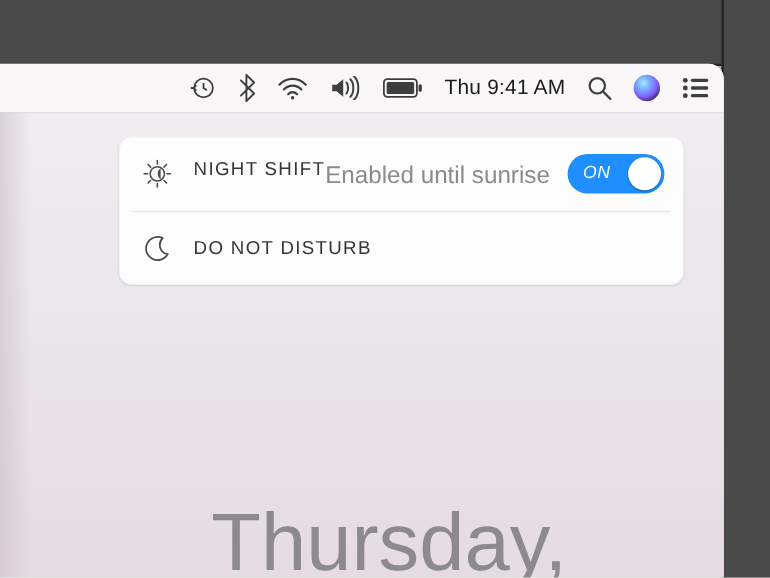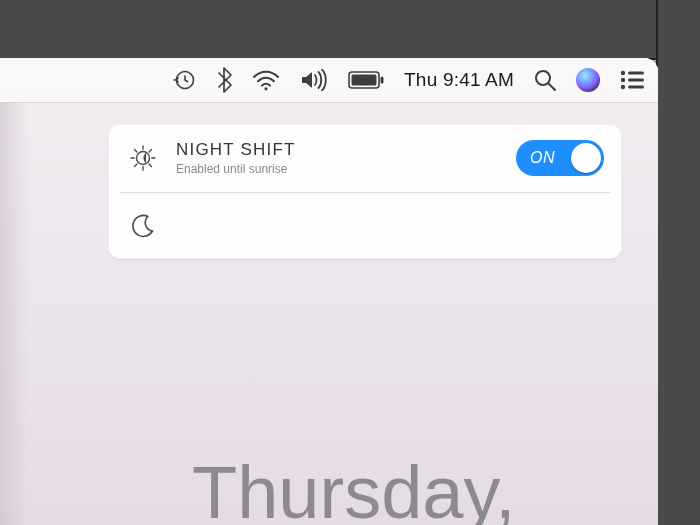--- a/index.html
+++ b/index.html
@@ -27,7 +27,7 @@
   .row + .row{border-top:1px solid rgba(0,0,0,0.12);margin:0 12px;padding-left:6px;padding-right:6px}
   .row + .row .toggle{margin-right:0}
   .row .glyph{width:34px;height:34px;display:flex;align-items:center;justify-content:center;color:#4b4b4f}
-  .row .labels{display:flex;flex-direction:column;flex:1}
+  .row .labels{display:flex;flex-direction:row;flex:1}
   .row .title{font-size:17px;font-weight:400;letter-spacing:1.2px;color:#353537}
   .row .subtitle{font-size:12px;color:#8a8a8e;margin-top:2px}
   .toggle{width:88px;height:36px;border-radius:18px;position:relative;display:flex;align-items:center;font-style:italic;}

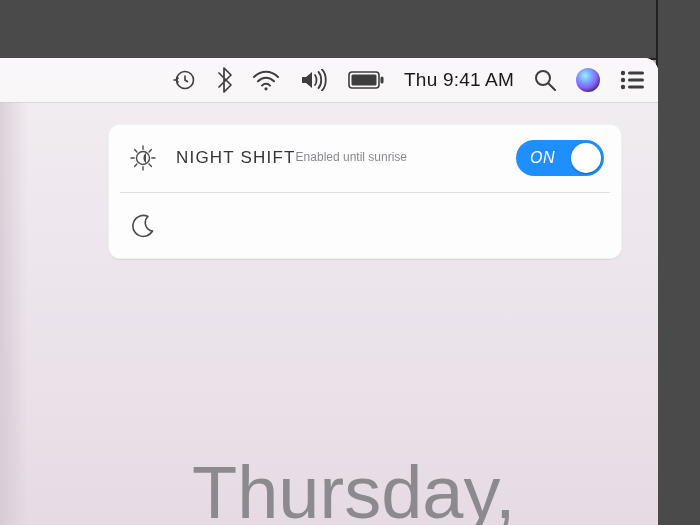--- a/index.html
+++ b/index.html
@@ -29,7 +29,7 @@
   .row .glyph{width:34px;height:34px;display:flex;align-items:center;justify-content:center;color:#4b4b4f}
   .row .labels{display:flex;flex-direction:row;flex:1}
   .row .title{font-size:17px;font-weight:400;letter-spacing:1.2px;color:#353537}
-  .row .subtitle{font-size:12px;color:#8a8a8e;margin-top:2px}
+  .row .subtitle{font-size:22px;color:#8a8a8e;margin-top:2px}
   .toggle{width:88px;height:36px;border-radius:18px;position:relative;display:flex;align-items:center;font-style:italic;}
   .toggle.on{background:#1f8fff}
   .toggle.off{background:#8e8e93}

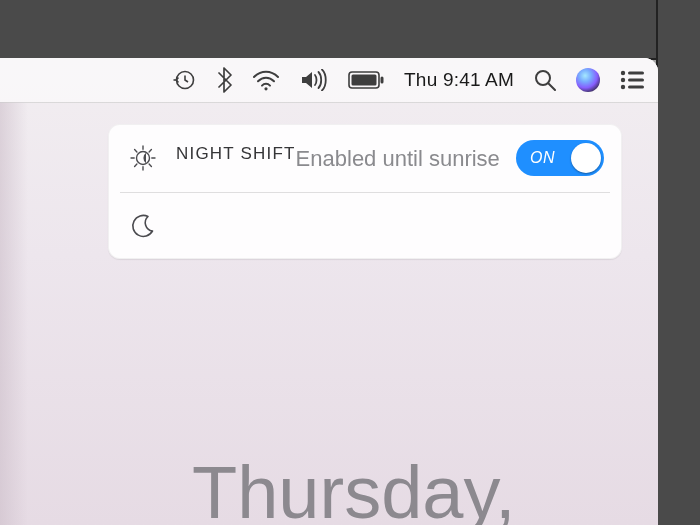--- a/index.html
+++ b/index.html
@@ -148,6 +148,9 @@
               <path d="M18 3.5A10.5 10.5 0 1 0 22.5 18 8.4 8.4 0 0 1 18 3.5z" stroke-linejoin="round"></path>
             </svg>
           </span>
+          <div class="labels">
+            <span class="title">DO NOT DISTURB</span>
+          </div>
         </div>
       </div>
 

